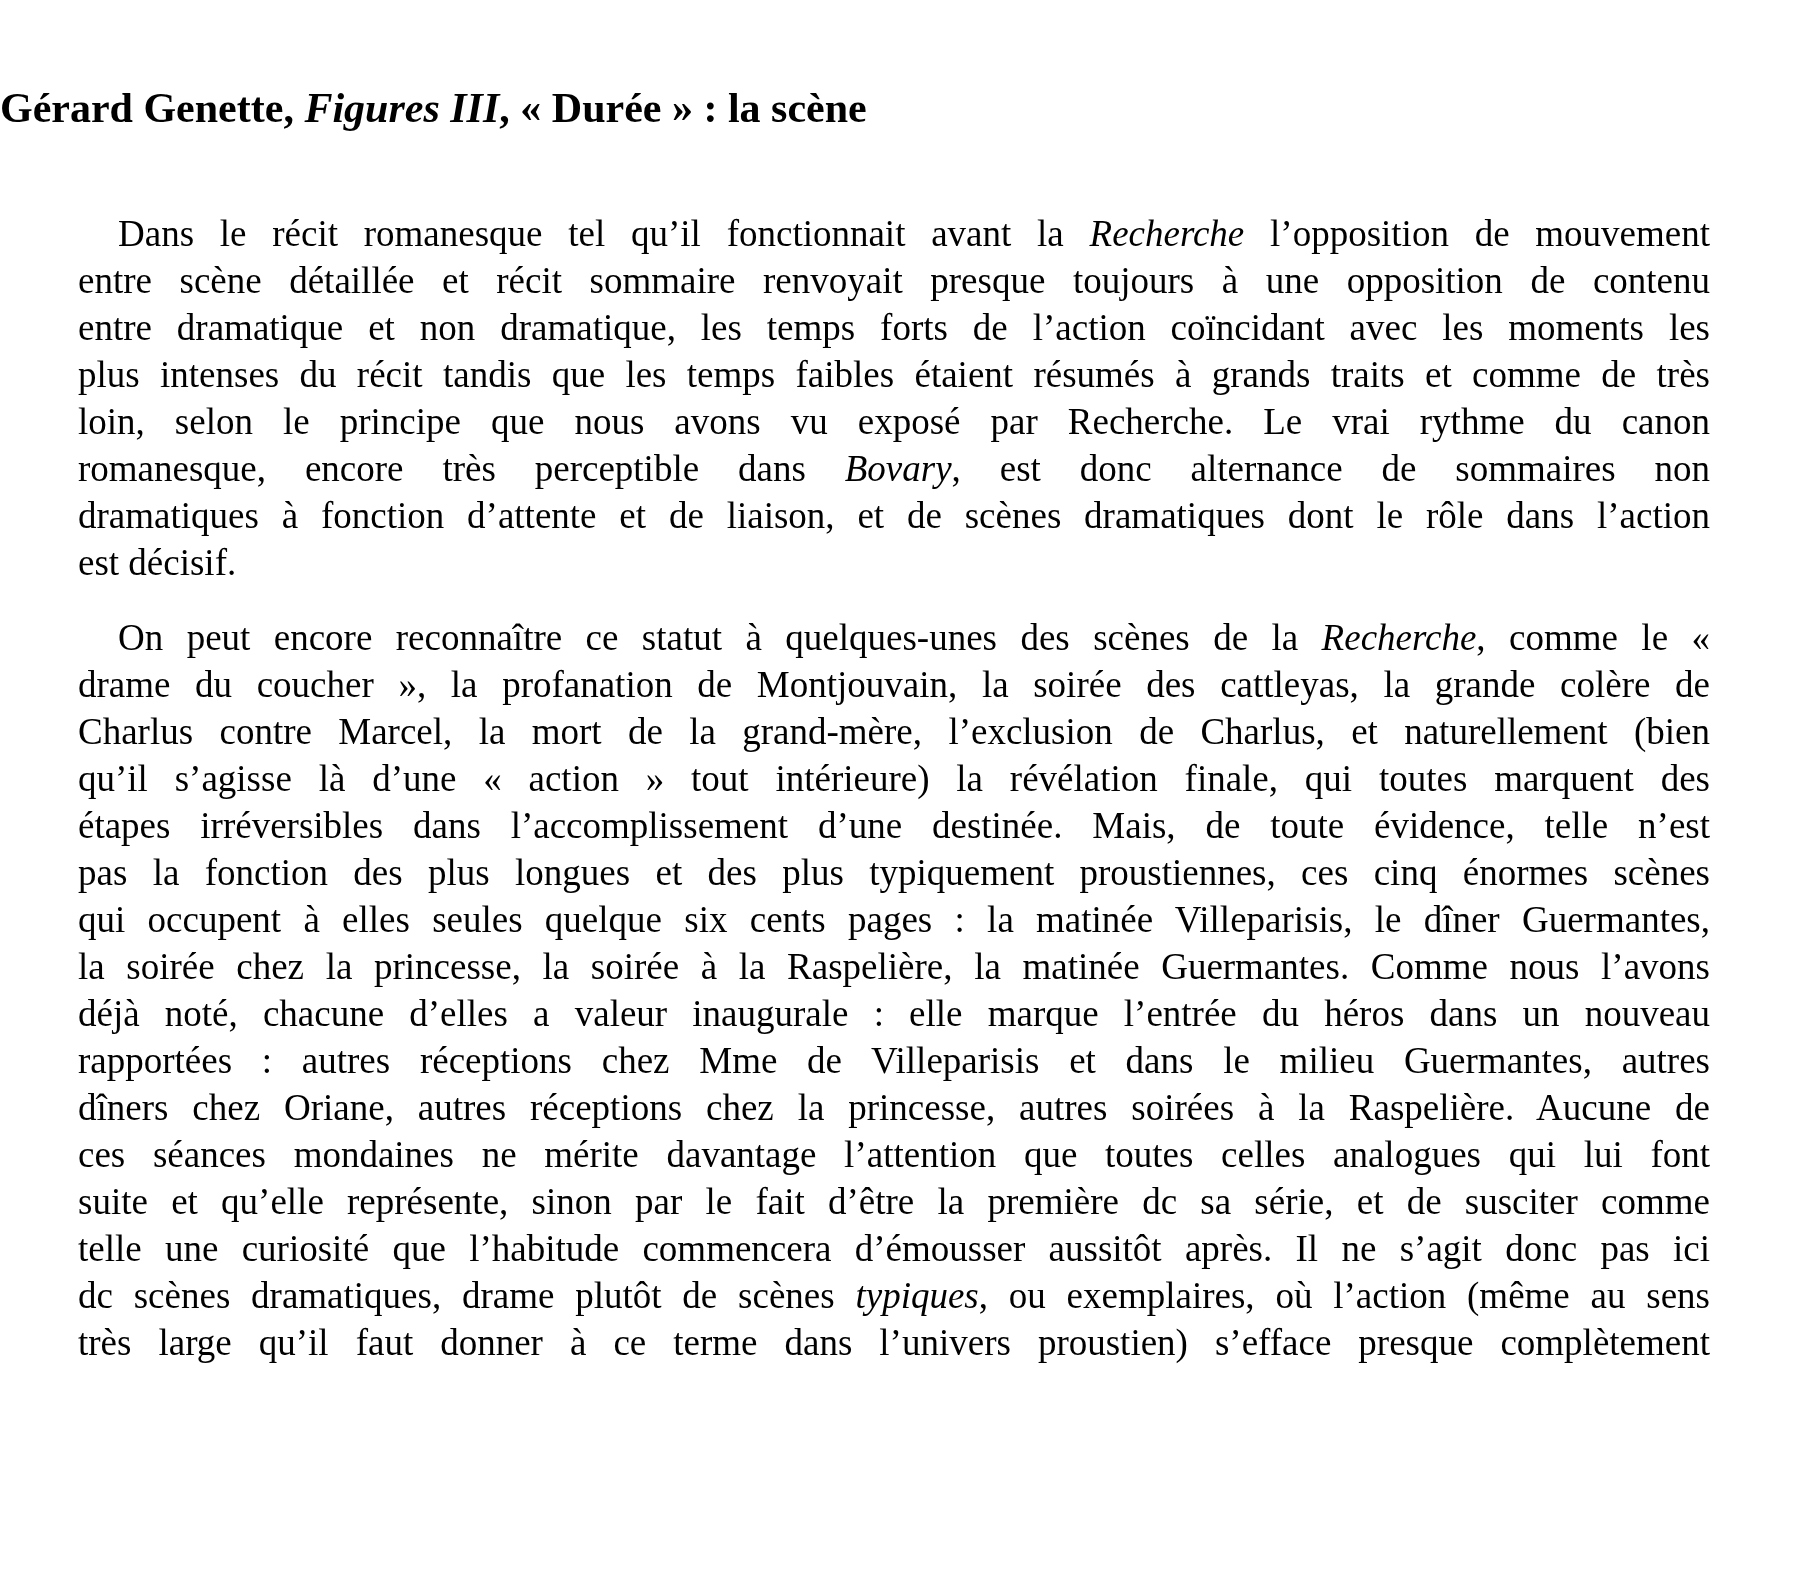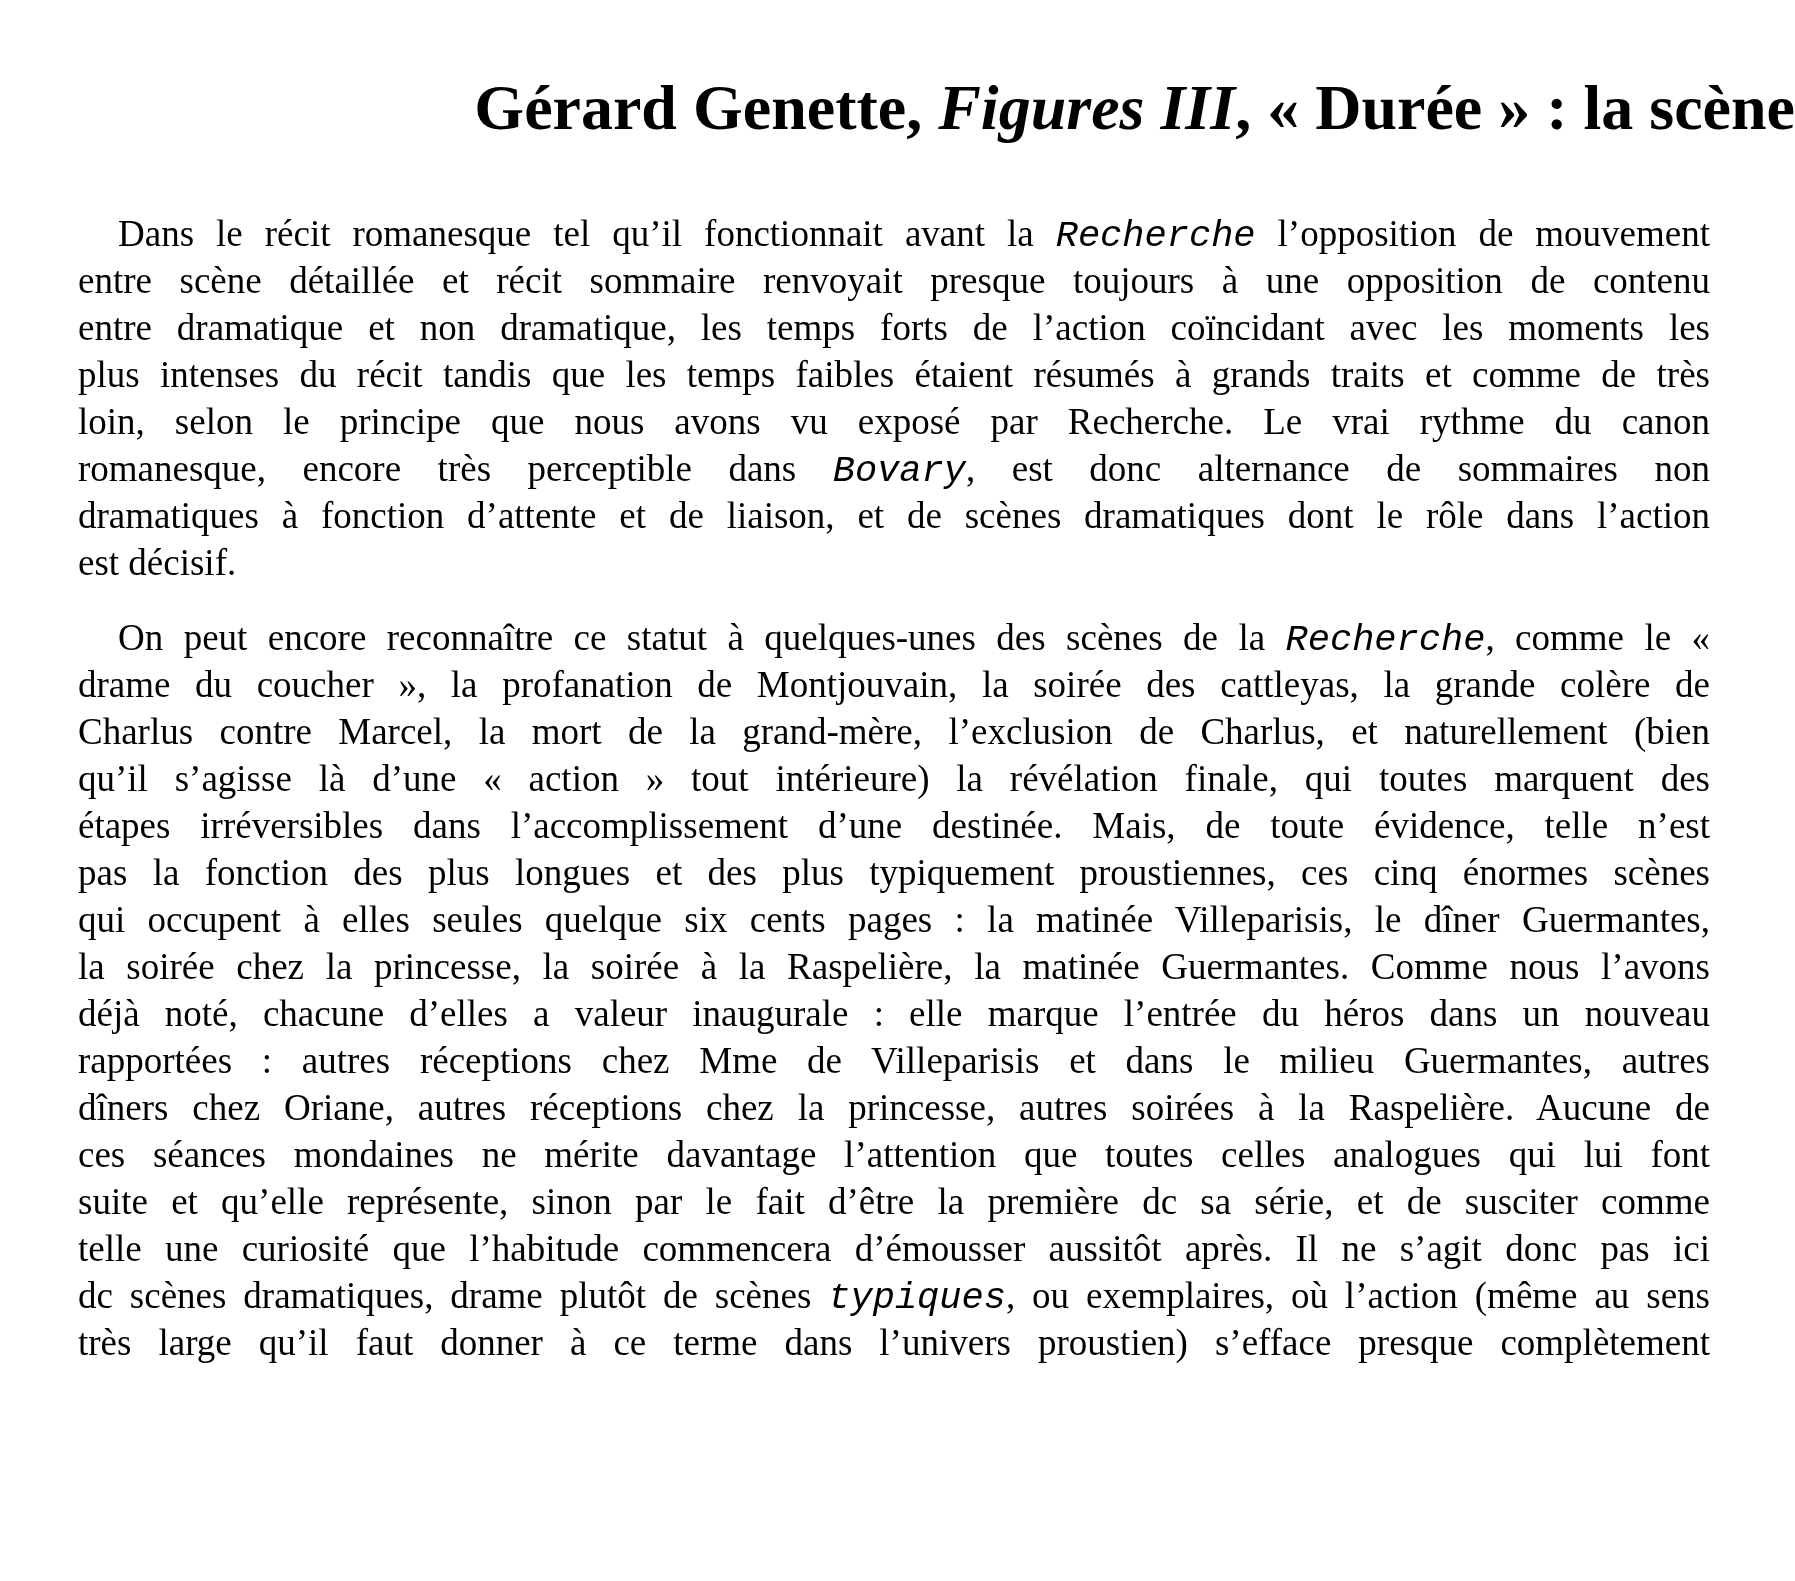--- a/index.html
+++ b/index.html
@@ -19,8 +19,8 @@
   .doc-title {
     margin-top: 80px;
     width: 1795px;
-    text-align: right;
-    font-size: 64px;
+    text-align: left;
+    font-size: 42px;
     line-height: 56px;
     font-weight: bold;
     white-space: nowrap;

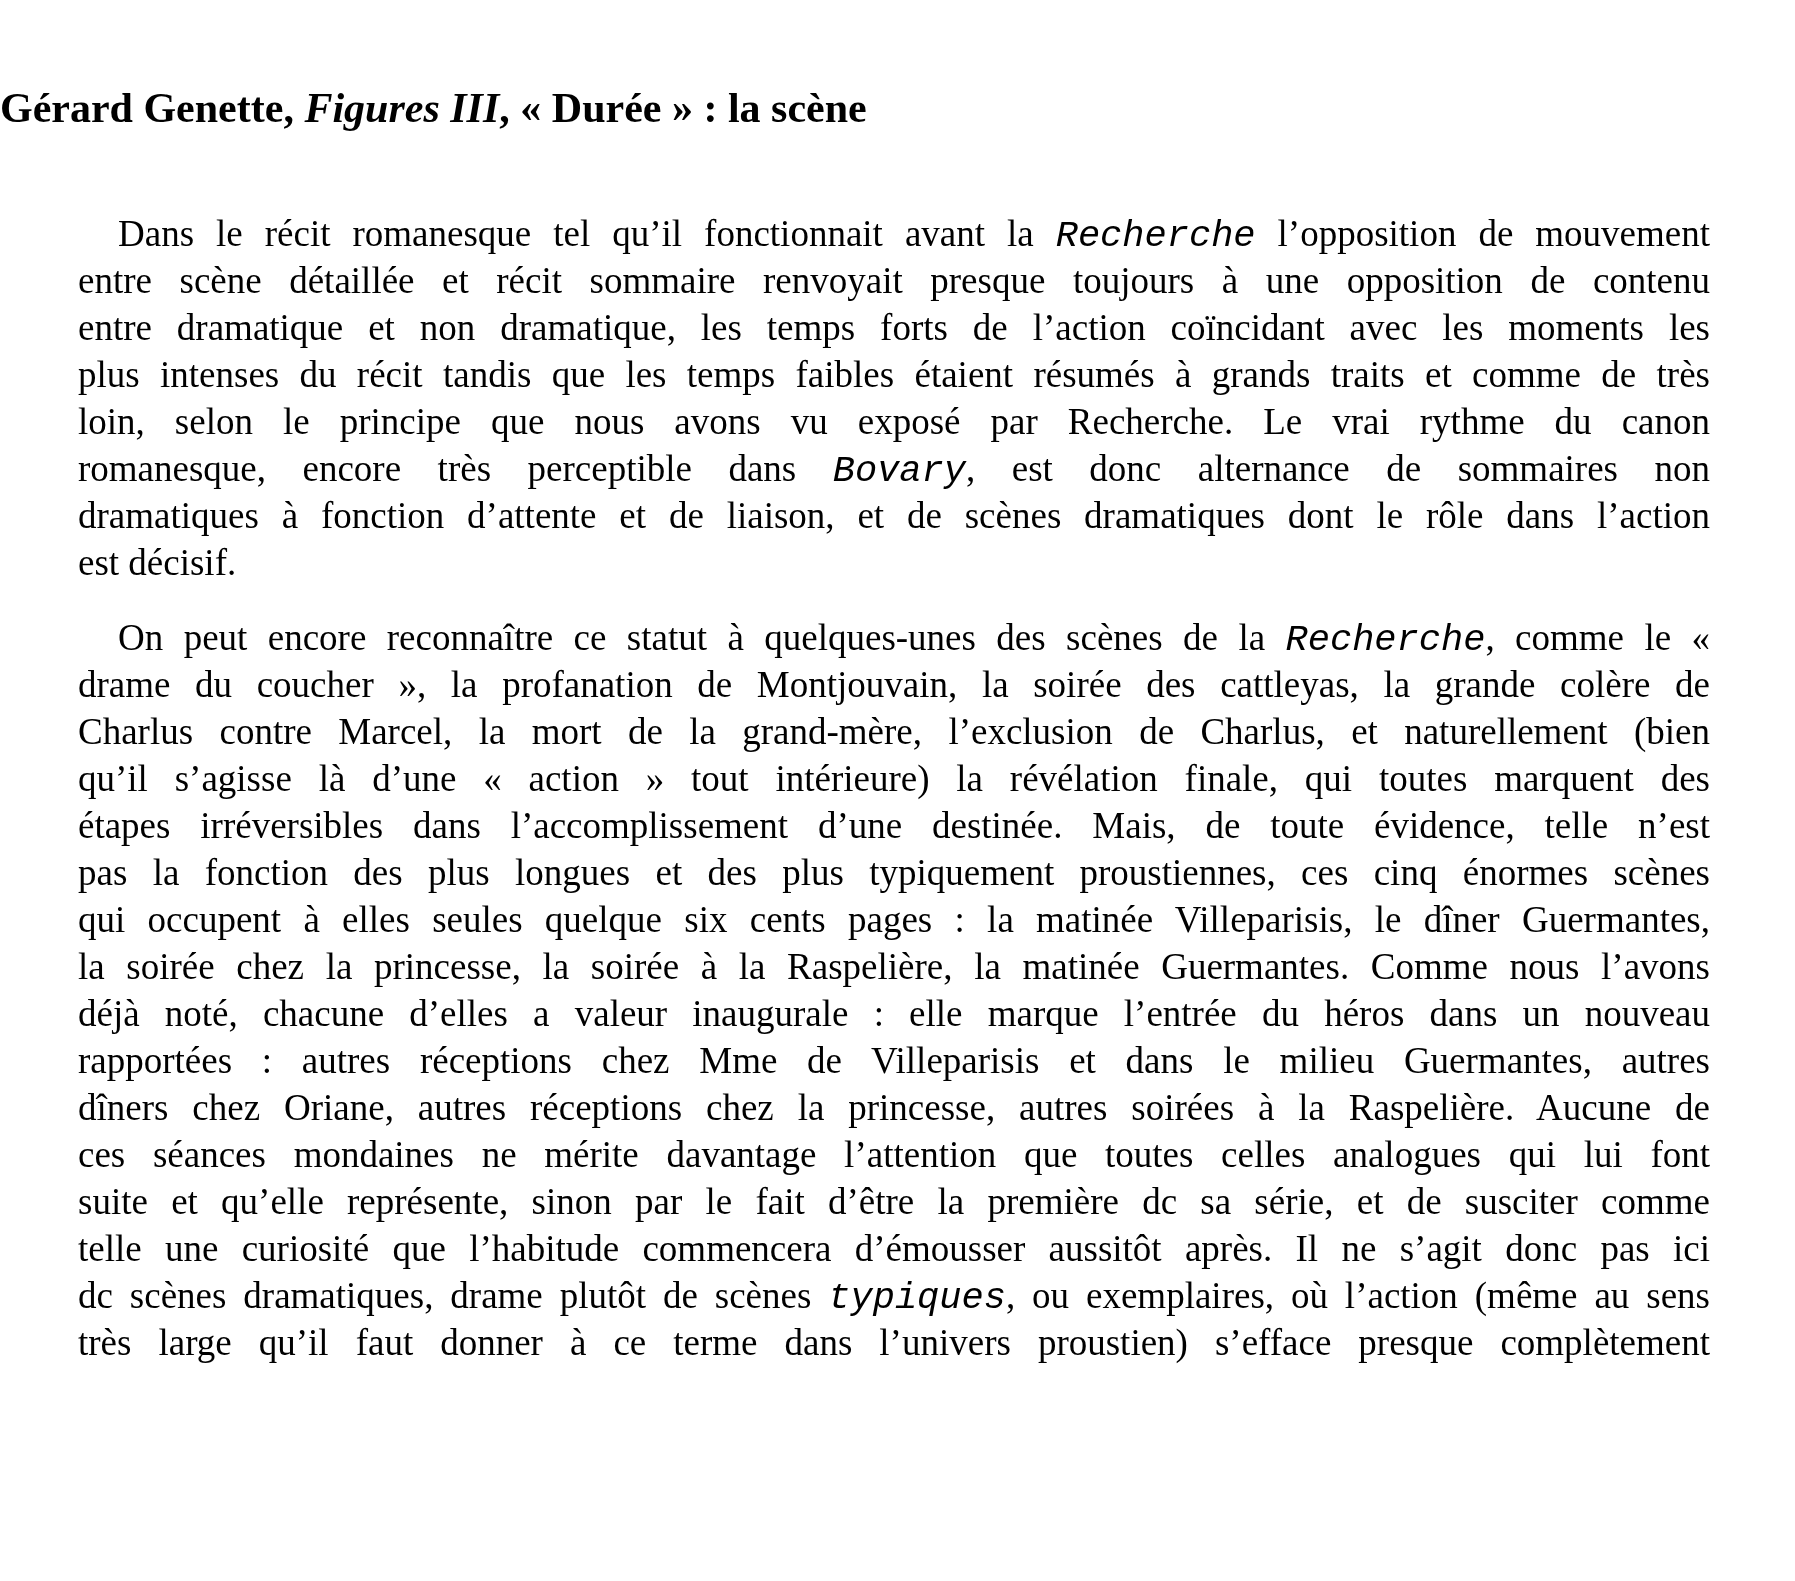--- a/index.html
+++ b/index.html
@@ -44,7 +44,7 @@
   }
   .line.first { padding-left: 40px; }
   .line.last  { text-align-last: left; }
-  .line i { font-style: italic; font-family: Liberation Mono, monospace; }
+  .line i { font-style: italic; }
 </style>
 </head>
 <body>

